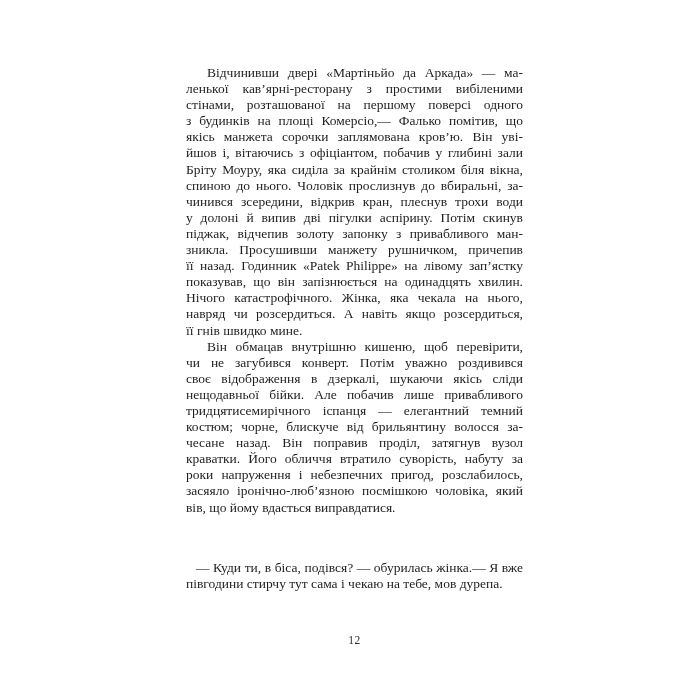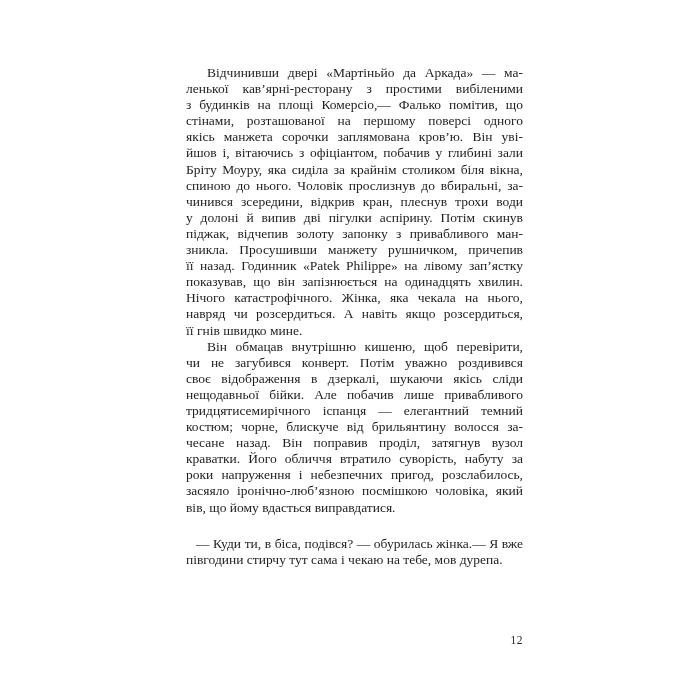--- a/index.html
+++ b/index.html
@@ -65,8 +65,8 @@
       <div class="para">
         <div class="line first">Відчинивши двері «Мартіньйо да Аркада» — ма-</div>
         <div class="line">ленької кав’ярні-ресторану з простими вибіленими</div>
+        <div class="line">стінами, розташованої на першому поверсі одного</div>
         <div class="line">з будинків на площі Комерсіо,— Фалько помітив, що</div>
-        <div class="line">стінами, розташованої на першому поверсі одного</div>
         <div class="line">якісь манжета сорочки заплямована кров’ю. Він уві-</div>
         <div class="line">йшов і, вітаючись з офіціантом, побачив у глибині зали</div>
         <div class="line">Бріту Моуру, яка сиділа за крайнім столиком біля вікна,</div>

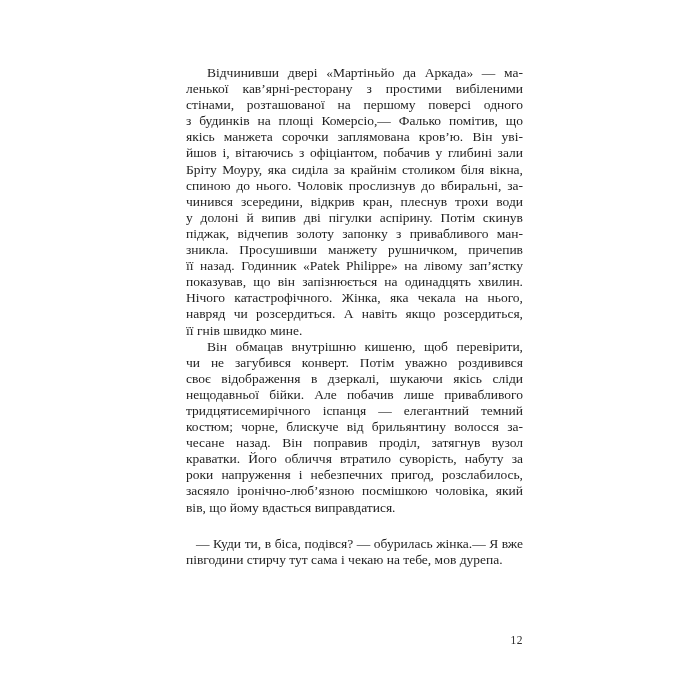--- a/index.html
+++ b/index.html
@@ -29,7 +29,7 @@
     padding: 0;
   }
   .para.gap-before {
-    margin-top: 20px;
+    margin-top: 44px;
   }
   .line {
     text-align: justify;

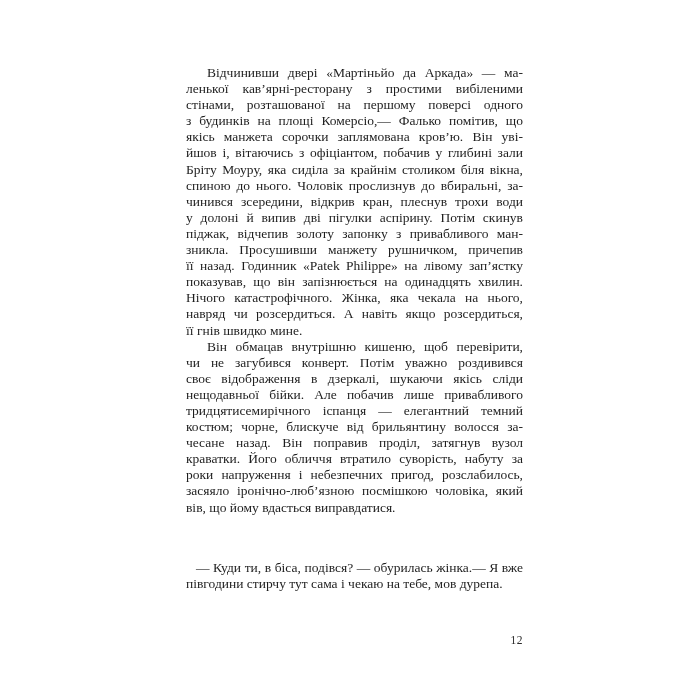--- a/index.html
+++ b/index.html
@@ -51,7 +51,7 @@
     top: 634px;
     left: 186px;
     width: 337px;
-    text-align: right;
+    text-align: center;
     font-size: 11.5px;
     letter-spacing: 0.5px;
     color: #2a2a2a;

